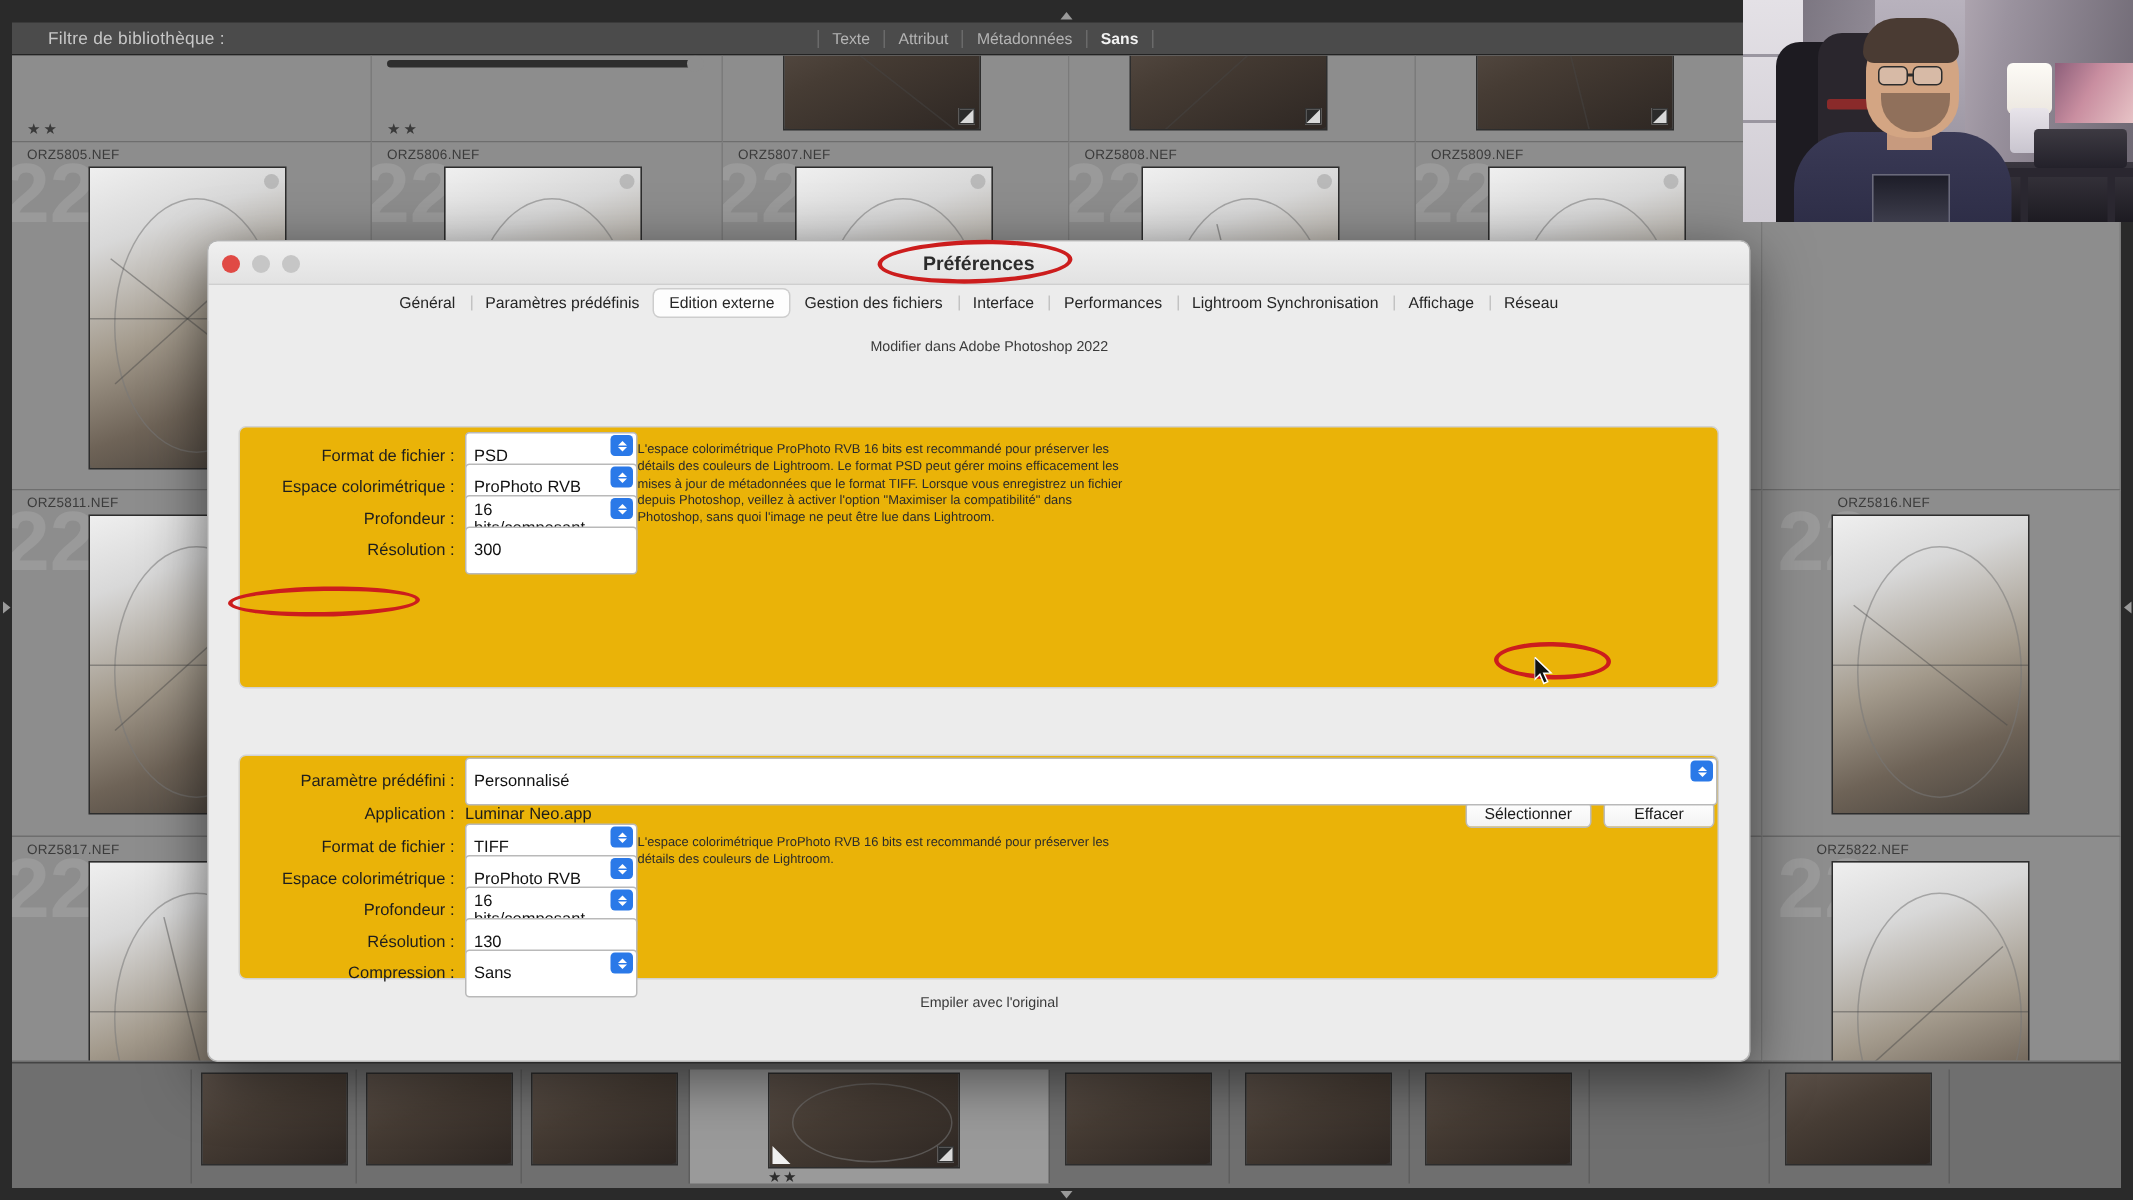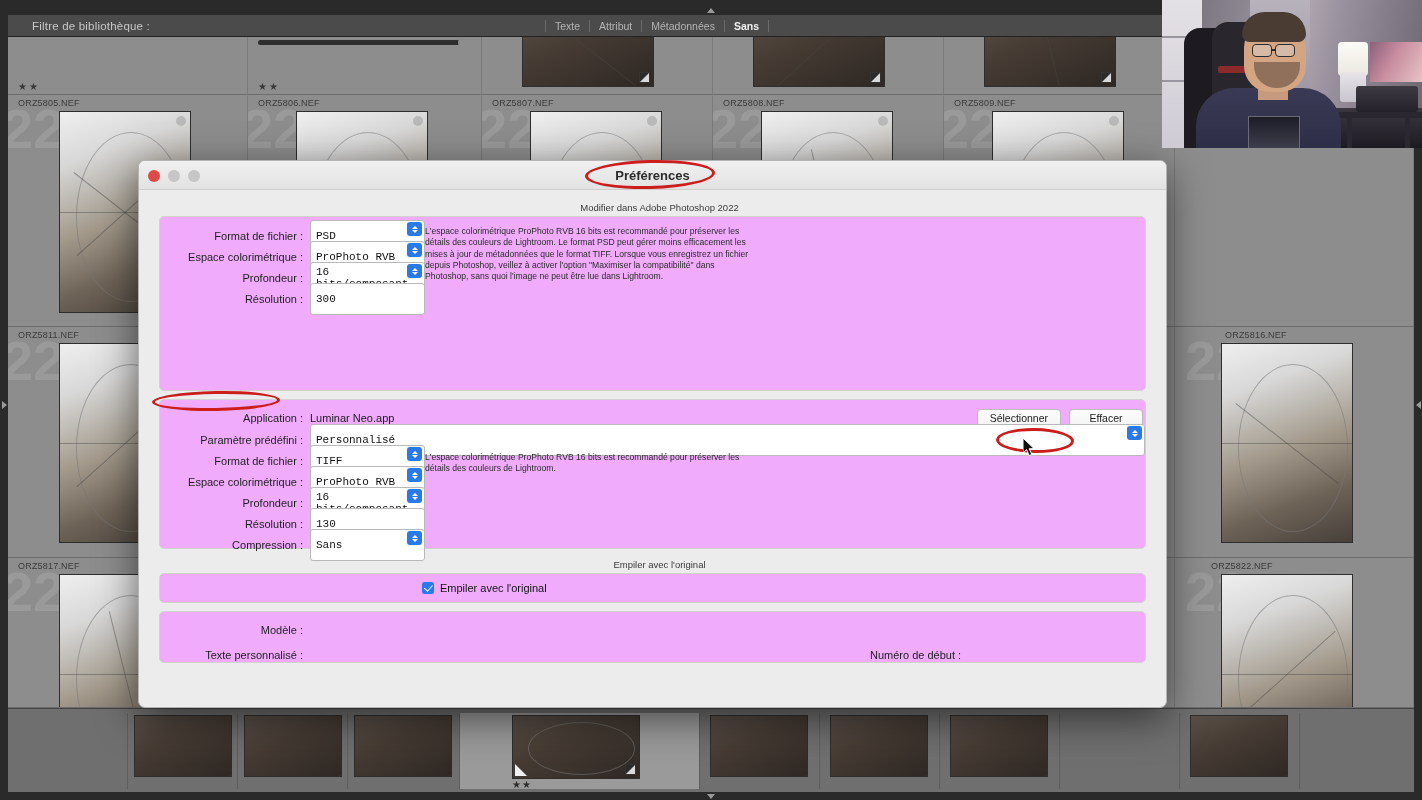--- a/index.html
+++ b/index.html
@@ -576,6 +576,17 @@
       <div class="prefs-title">Préférences</div>
     </div>
 
+    <div class="prefs-tabs">
+      <div class="tab">Général</div>
+      <div class="tab">Paramètres prédéfinis</div>
+      <div class="tab active">Edition externe</div>
+      <div class="tab">Gestion des fichiers</div>
+      <div class="tab">Interface</div>
+      <div class="tab">Performances</div>
+      <div class="tab">Lightroom Synchronisation</div>
+      <div class="tab">Affichage</div>
+      <div class="tab">Réseau</div>
+    </div>
 
     <div class="prefs-body">
 

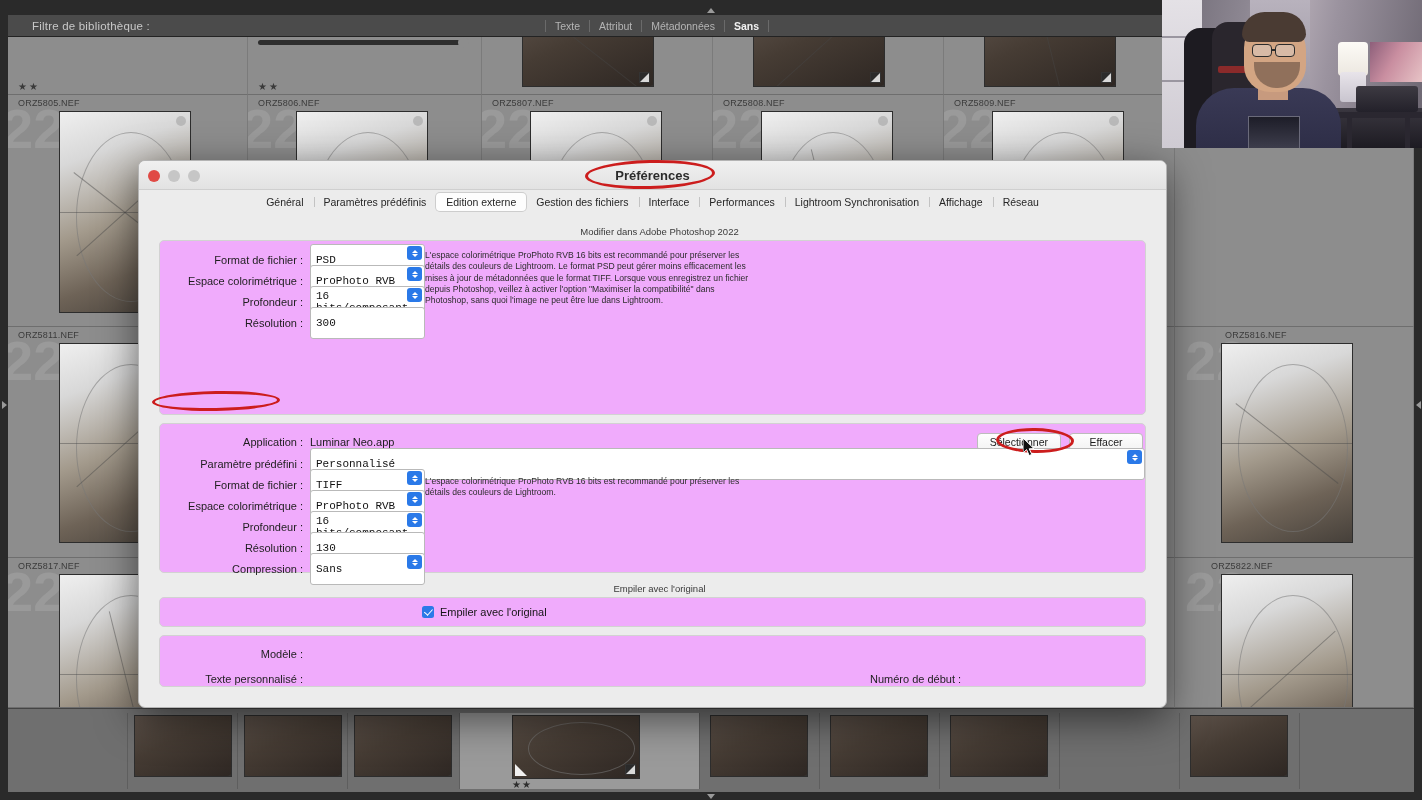--- a/index.html
+++ b/index.html
@@ -184,8 +184,9 @@
   .section { margin-bottom:8px; }
   .section-label { font-size:9.5px; color:#3a3a3a; padding:2px 0 3px 14px;text-align:center; }
   .panel {
-    background:#f0abfc; border:1px solid #d2d2d2; border-radius:5px;
+    background:#eab308; border:1px solid #d2d2d2; border-radius:5px;
     position:relative;
+    margin-top:44px;
   }
 
   .row { display:flex; align-items:center; height:20px; margin-bottom:1px; }

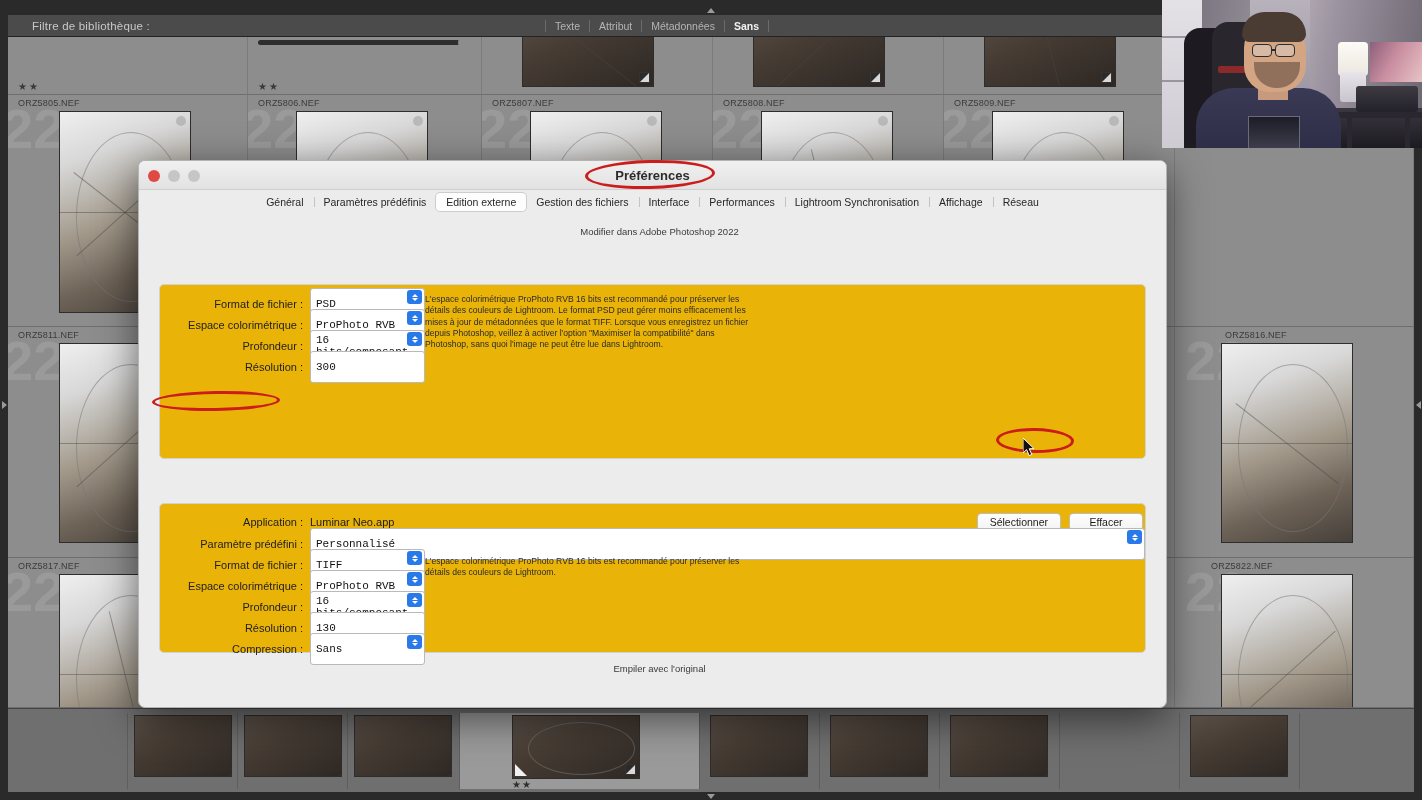--- a/index.html
+++ b/index.html
@@ -198,7 +198,7 @@
   .field {
     height:32px; background:#fff; border:1px solid #b9b9b9; border-radius:3px;
     display:flex; align-items:center; padding:0 5px;
-    font-size:11px; color:#111; position:relative;font-family:Liberation Mono, monospace;
+    font-size:11px; color:#111; position:relative;
   }
   .field.sel { padding-right:22px; }
   .stepper {

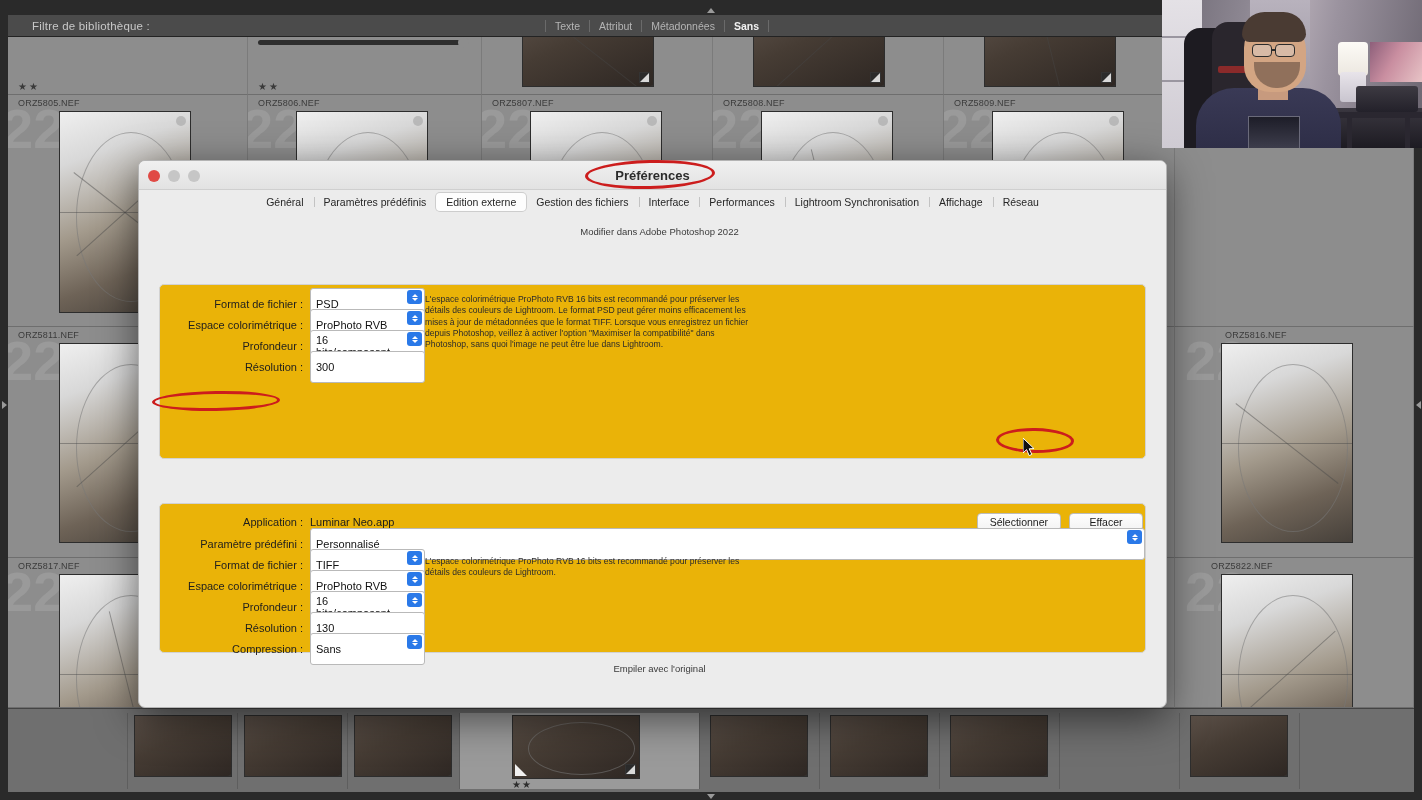--- a/index.html
+++ b/index.html
@@ -637,15 +637,6 @@
       <div class="section">
         <div class="panel" style="height:150px;padding-top:7px;">
 
-          <div class="row" style="height:22px;">
-            <div class="rlabel">Application :</div>
-            <div class="plain-val">Luminar Neo.app</div>
-            <div style="margin-left:auto;display:flex;gap:8px;padding-right:2px;">
-              <div class="btn">Sélectionner</div>
-              <div class="btn">Effacer</div>
-            </div>
-          </div>
-
           <div class="row">
             <div class="rlabel">Paramètre prédéfini :</div>
             <div class="field sel w-full">
@@ -654,6 +645,15 @@
                   <i class="up"></i>
                   <i class="dn"></i>
                 </span>
+            </div>
+          </div>
+
+          <div class="row" style="height:22px;">
+            <div class="rlabel">Application :</div>
+            <div class="plain-val">Luminar Neo.app</div>
+            <div style="margin-left:auto;display:flex;gap:8px;padding-right:2px;">
+              <div class="btn">Sélectionner</div>
+              <div class="btn">Effacer</div>
             </div>
           </div>
 

